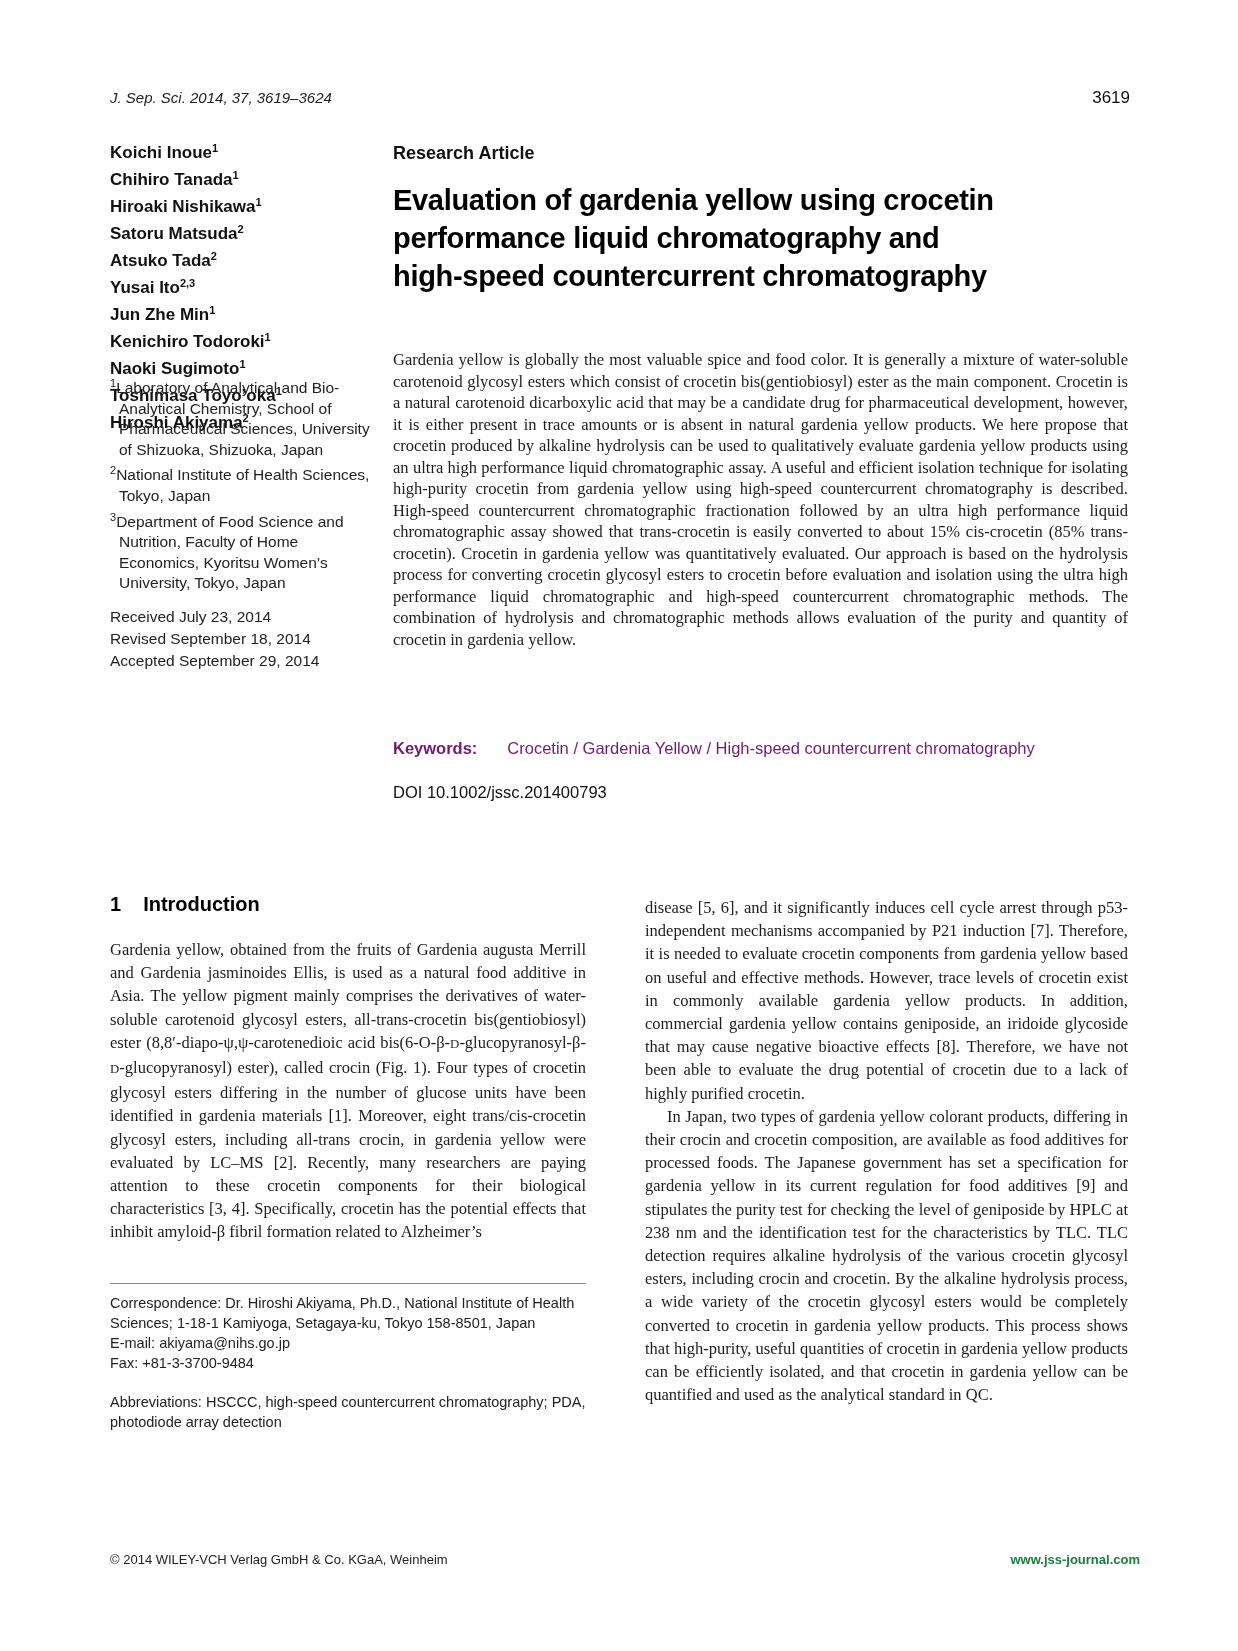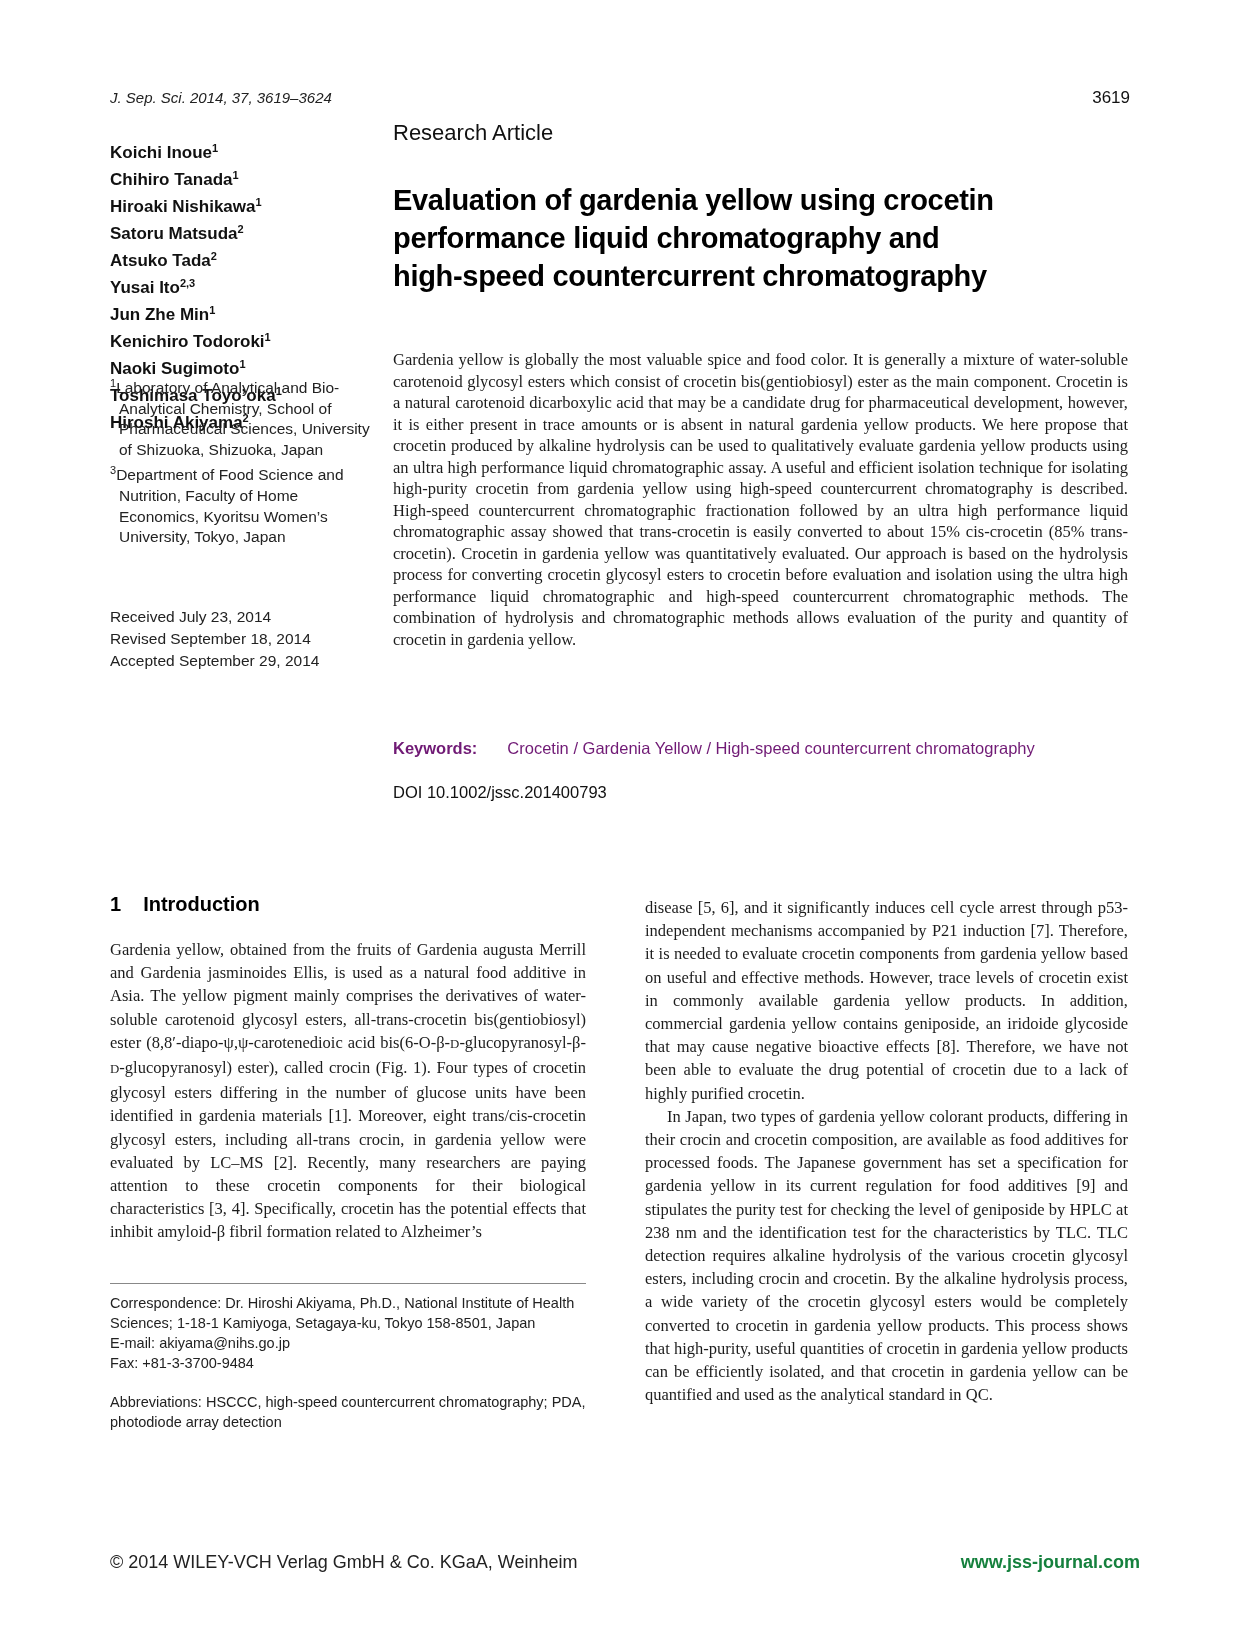--- a/index.html
+++ b/index.html
@@ -24,7 +24,7 @@
   .affil { padding-left:9px; text-indent:-9px; }
   .dates { position:absolute; left:110px; top:606px; width:268px; font-size:15.5px; line-height:22px; color:#222; }
   
-  .kicker { position:absolute; left:393px; top:120px; width:740px; font-size:22px; font-weight:400; color:#111; }
+  .kicker { position:absolute; left:393px; top:143px; width:740px; font-size:18px; font-weight:700; color:#111; }
   .title { position:absolute; left:393px; top:181px; width:745px; font-size:29px; font-weight:bold; line-height:38px; letter-spacing:-0.3px; color:#000; }
   .abstract { position:absolute; left:393px; top:349px; width:735px; font-family:"Liberation Serif", serif; font-size:16.5px; line-height:21.5px; text-align:justify; color:#1c1c1c; }
   .kw { position:absolute; left:393px; top:737px; width:735px; font-size:16.5px; line-height:22px; text-align:justify; color:#701a75; }

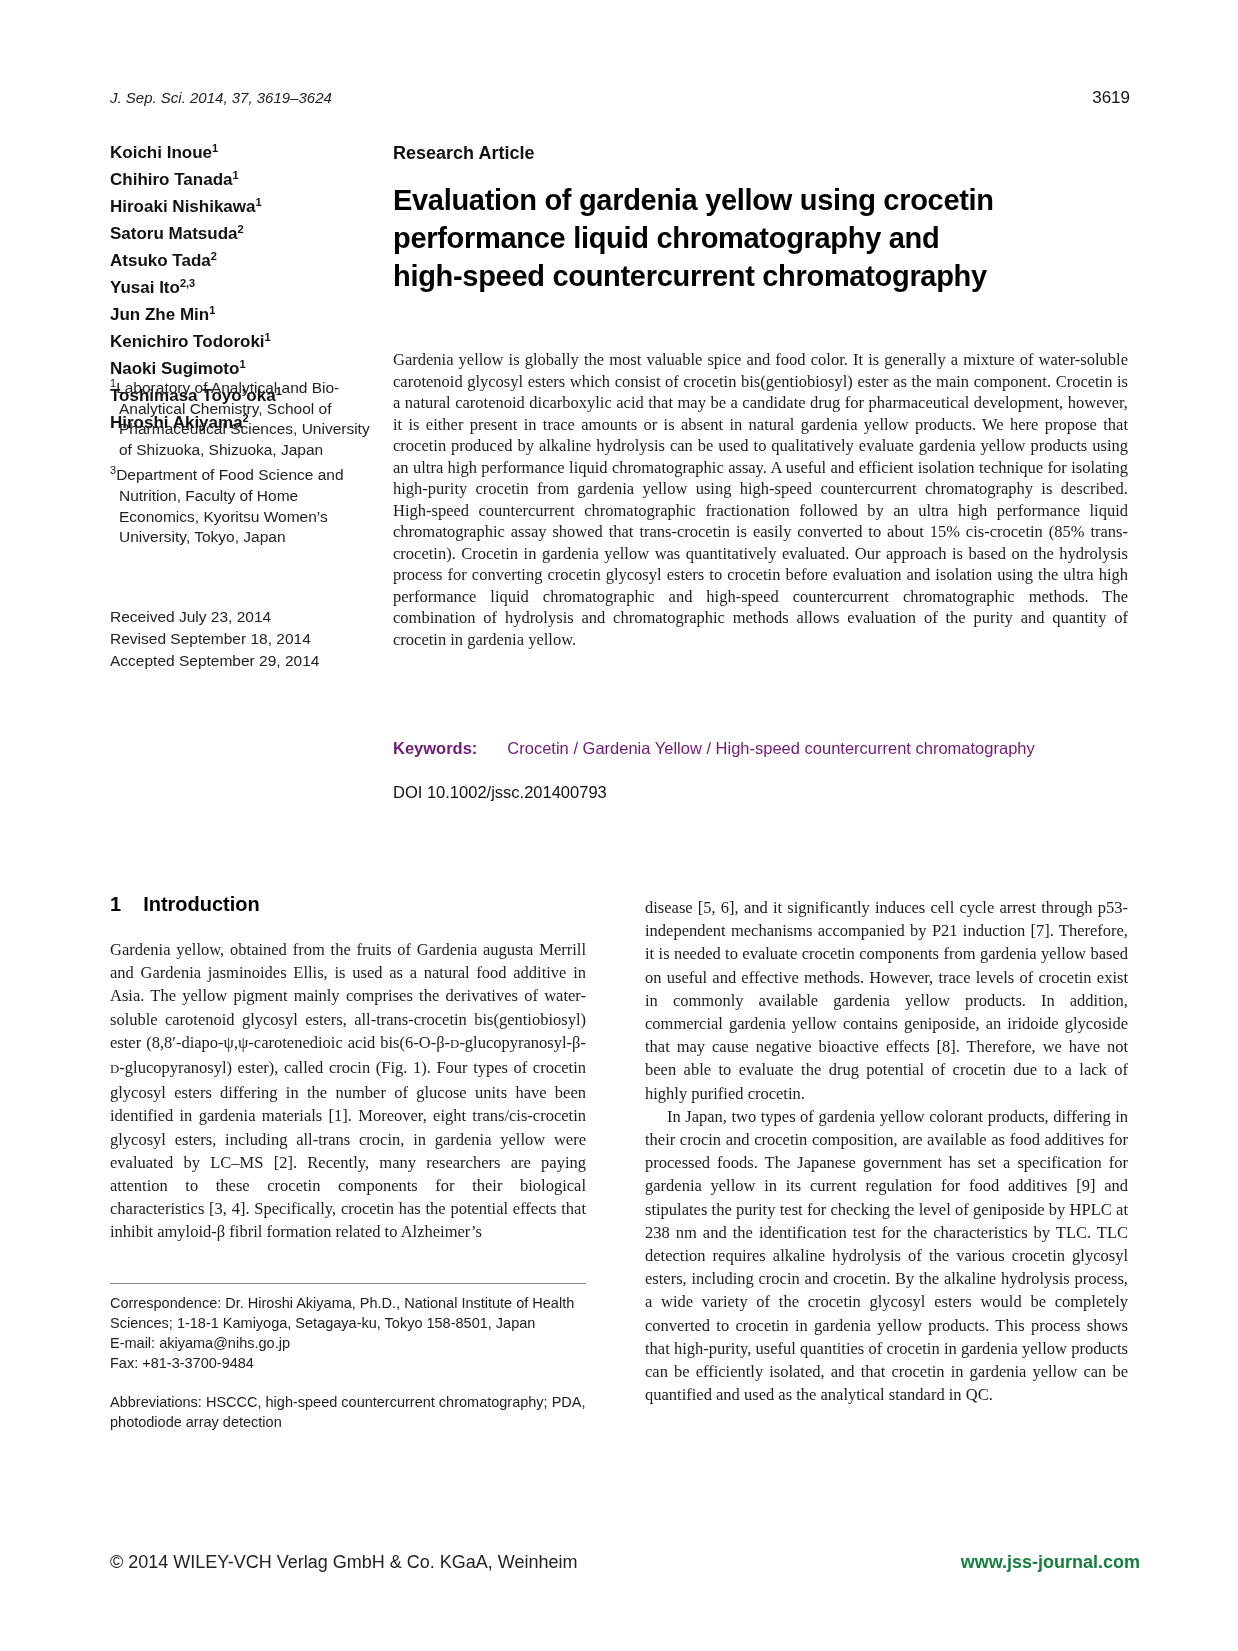--- a/index.html
+++ b/index.html
@@ -75,6 +75,7 @@
 
   <div class="affils">
     <div class="affil"><span class="sup">1</span><span>Laboratory of Analytical and Bio-Analytical Chemistry, School of Pharmaceutical Sciences, University of Shizuoka, Shizuoka, Japan</span></div>
+    <div class="affil"><span class="sup">2</span><span>National Institute of Health Sciences, Tokyo, Japan</span></div>
     <div class="affil"><span class="sup">3</span><span>Department of Food Science and Nutrition, Faculty of Home Economics, Kyoritsu Women’s University, Tokyo, Japan</span></div>
   </div>
 

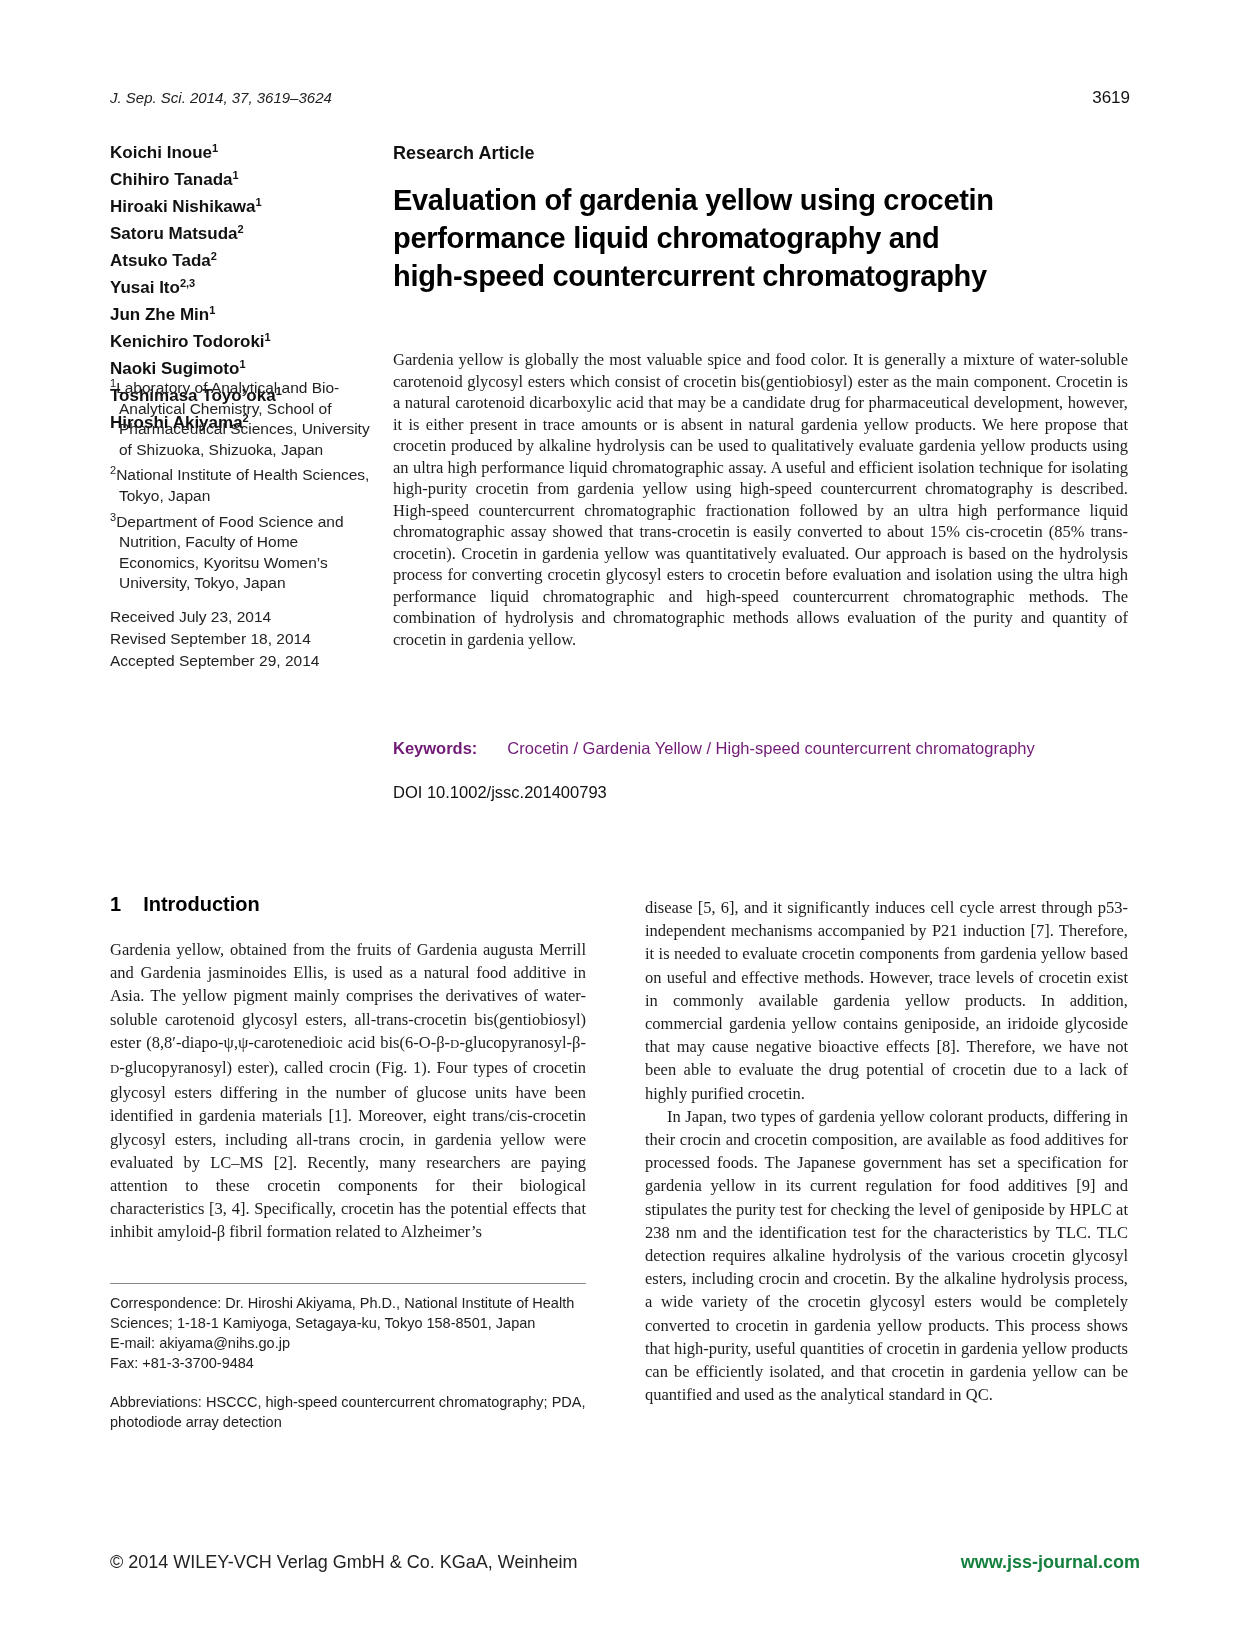--- a/index.html
+++ b/index.html
@@ -46,7 +46,7 @@
   .seg-b { font-weight:normal; }
   .seg-c { font-size:0.78em; }
   
-  .ftr { position:absolute; left:110px; top:1552px; width:1030px; display:flex; justify-content:space-between; align-items:center; font-size:18px; color:#222; }
+  .ftr { position:absolute; left:110px; top:1552px; width:1030px; display:flex; justify-content:space-between; align-items:center; font-size:13px; color:#222; }
   .ftr .site { font-weight:bold; color:#15803d; }
 </style>
 </head>

